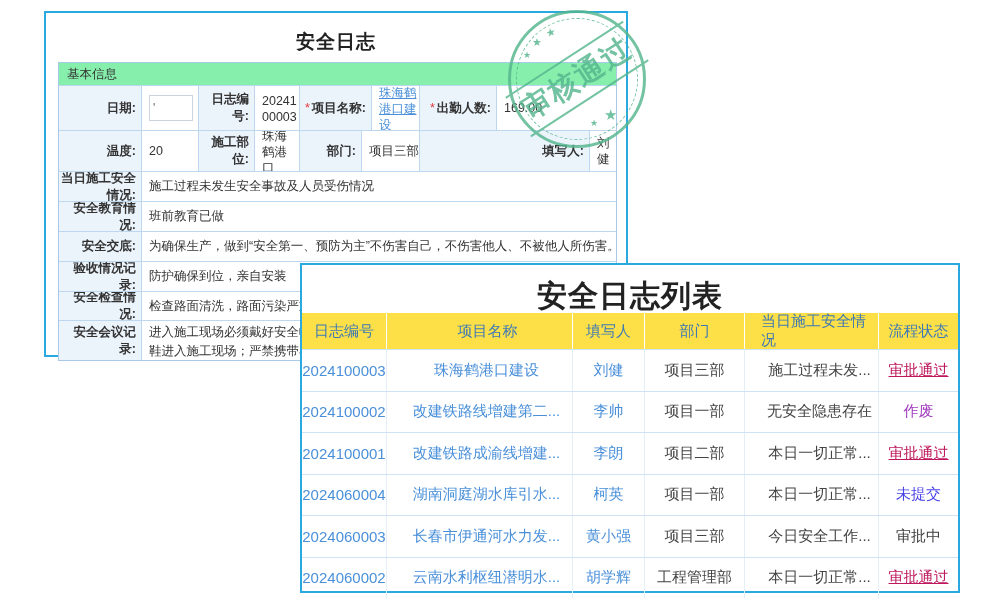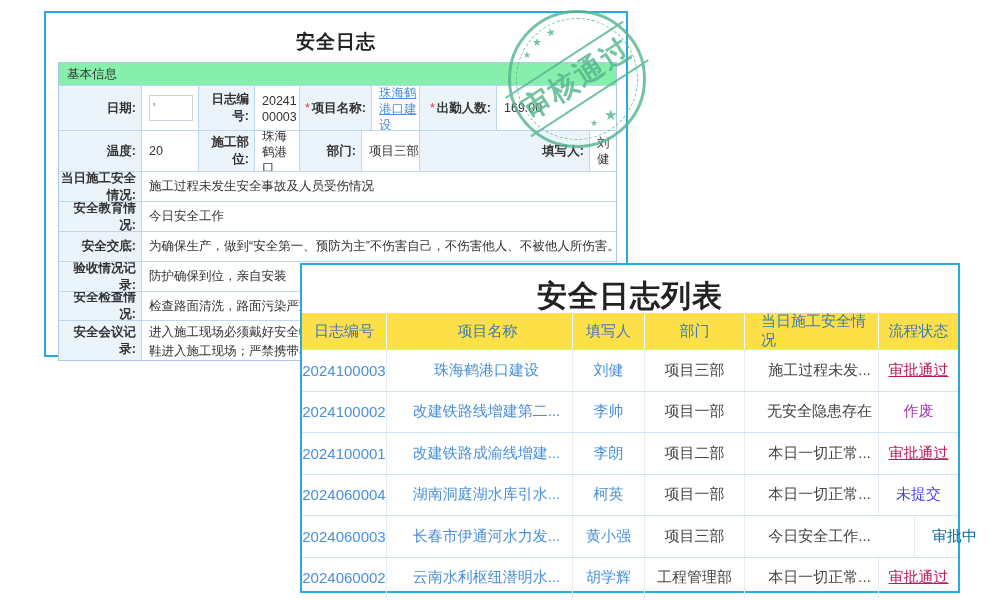--- a/index.html
+++ b/index.html
@@ -116,7 +116,7 @@
     </div>
     <div class="f-row h29">
       <div class="fl w82">安全教育情况:</div>
-      <div class="fv grow nowrap">今日安全工作</div>
+      <div class="fv grow nowrap">班前教育已做</div>
     </div>
     <div class="f-row h29">
       <div class="fl w82">安全交底:</div>

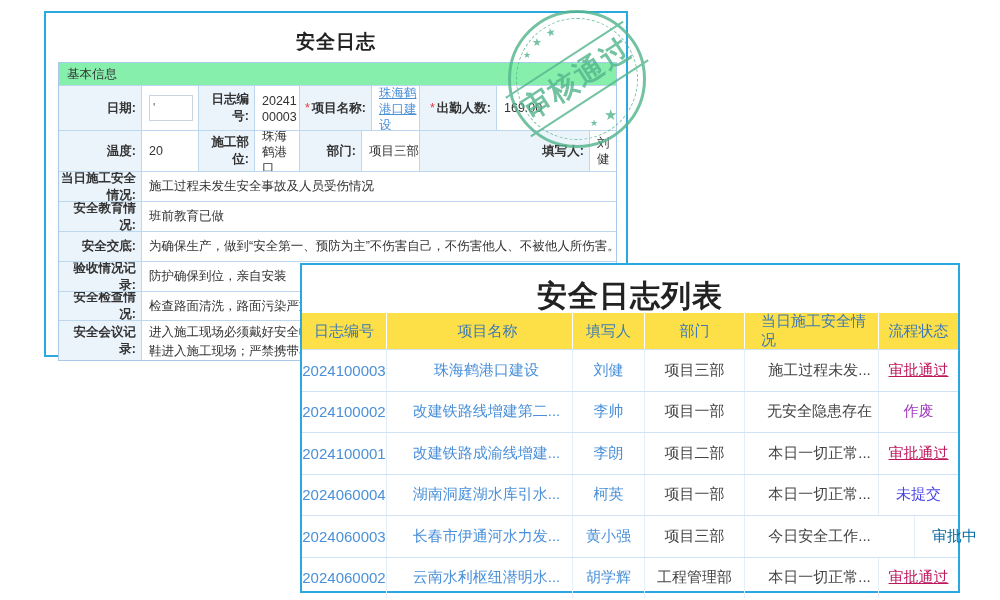--- a/index.html
+++ b/index.html
@@ -63,7 +63,7 @@
   [data-status="green"]{color:#be185d;text-decoration:underline;cursor:pointer;}
   [data-status="purple"]{color:#A23BBE;}
   [data-status="blue"]{color:#4944E8;}
-  [data-status="orange"]{color:#0369a1;margin-left:36px;}
+  [data-status="orange"]{color:#404040;}
 </style>
 </head>
 <body>

